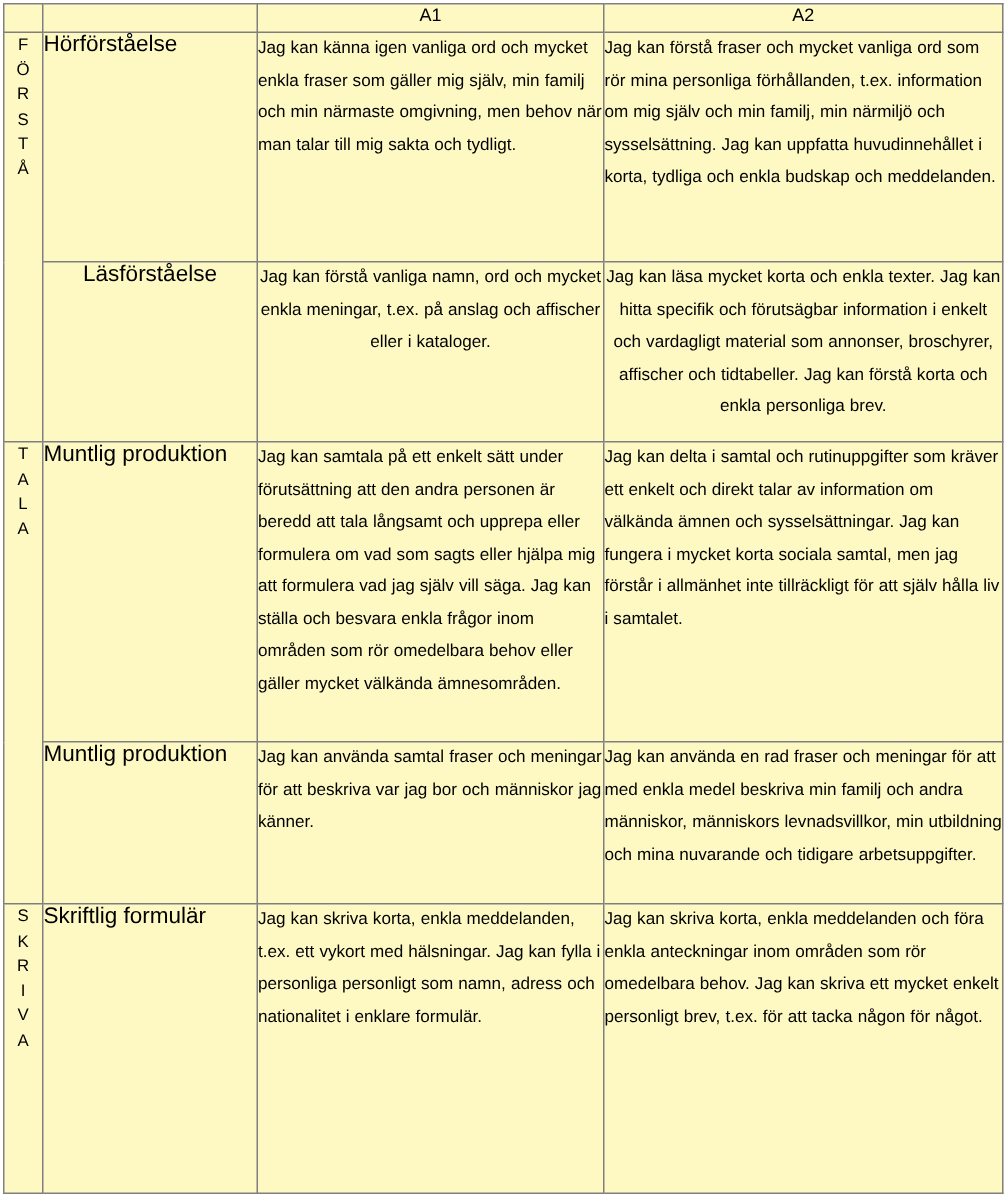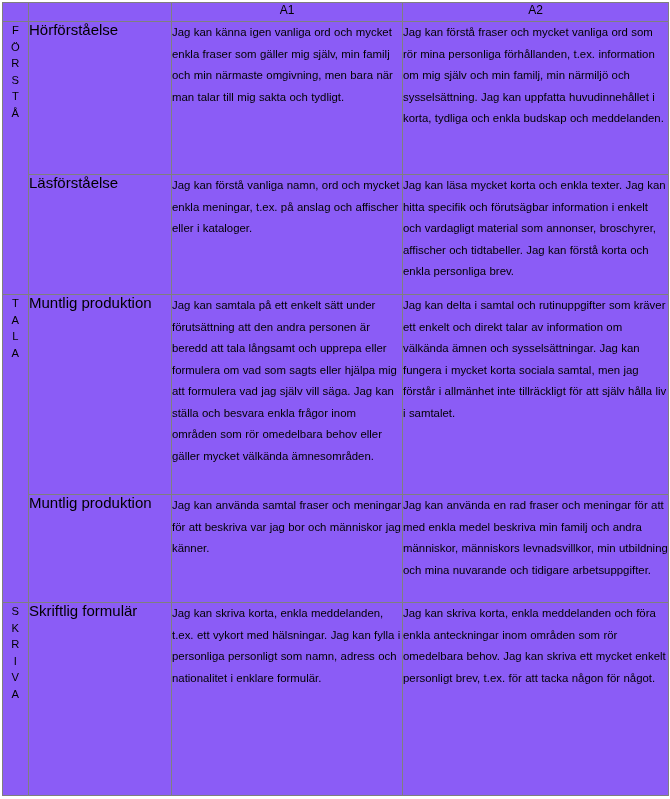--- a/index.html
+++ b/index.html
@@ -34,7 +34,7 @@
     border: 1px solid #7f7f7f;
     vertical-align: top;
     padding: 0;
-    background: #8b5cf6;
+    background: #fef9c3;
     font-weight: normal;
   }
 

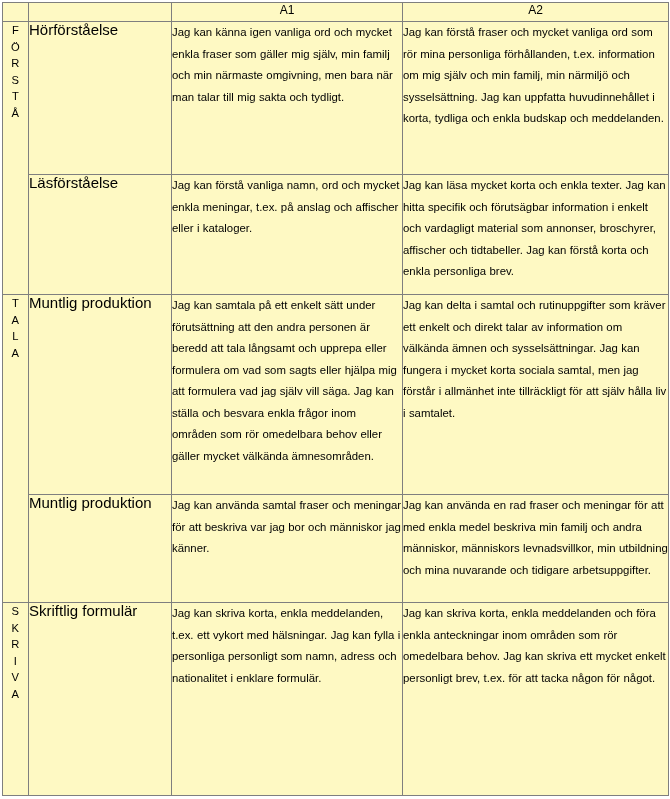--- a/index.html
+++ b/index.html
@@ -131,7 +131,7 @@
           </div>
         </td>
         <td class="skill-name">Hörförståelse</td>
-        <td class="descriptor">Jag kan känna igen vanliga ord och mycket enkla fraser som gäller mig själv, min familj och min närmaste omgivning, men bara när man talar till mig sakta och tydligt.</td>
+        <td class="descriptor">Jag kan känna igen vanliga ord och mycket enkla fraser som gäller mig själv, min familj och min närmaste omgivning, men behov när man talar till mig sakta och tydligt.</td>
         <td class="descriptor">Jag kan förstå fraser och mycket vanliga ord som rör mina personliga förhållanden, t.ex. information om mig själv och min familj, min närmiljö och sysselsättning. Jag kan uppfatta huvudinnehållet i korta, tydliga och enkla budskap och meddelanden.</td>
       </tr>
       <tr class="r-lasf">

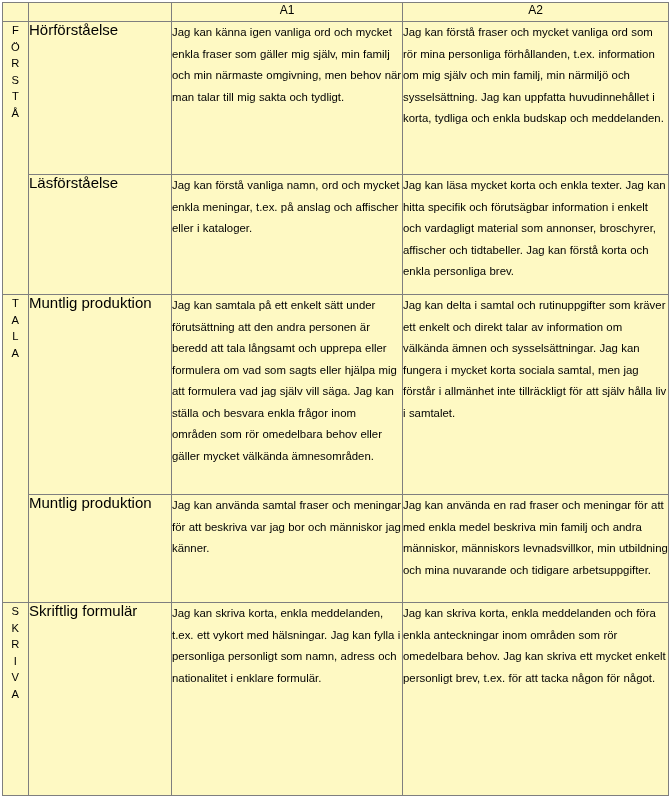--- a/index.html
+++ b/index.html
@@ -93,7 +93,7 @@
 
   
   .r-horf td { height: 152px; }
-  .r-lasf td { height: 119px; }
+  .r-lasf td { height: 119px; text-align: center; }
   .r-mint td { height: 199px; }
   .r-muntp td { height: 107px; }
   .r-skriv td { height: 192px; }

